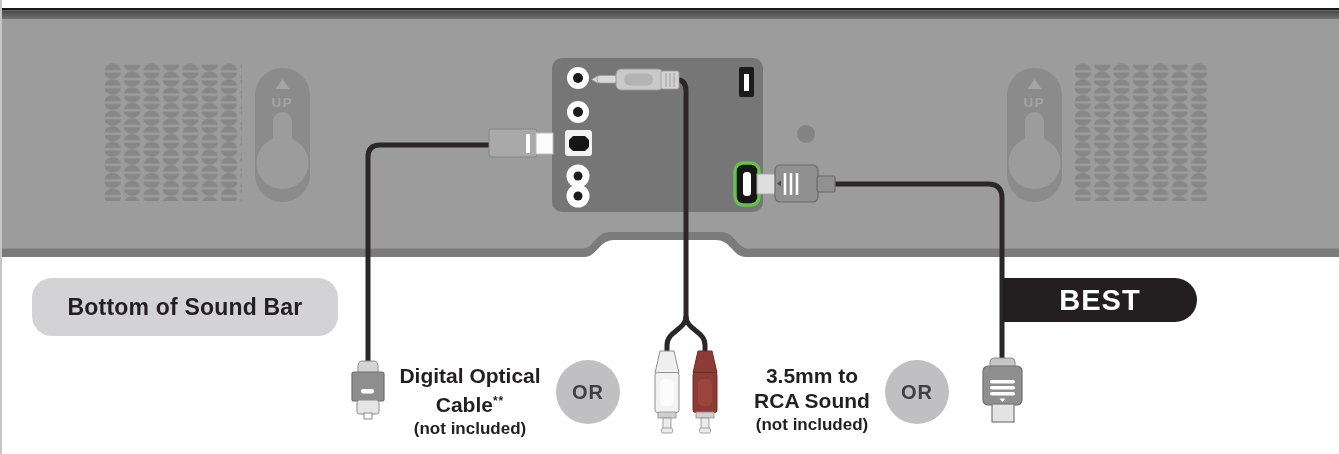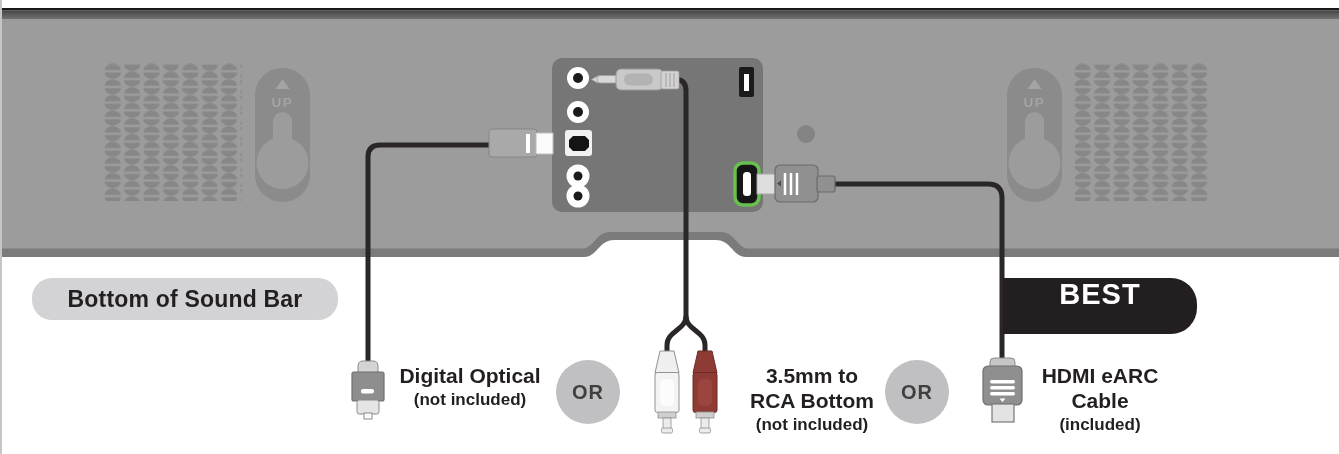--- a/index.html
+++ b/index.html
@@ -10,7 +10,7 @@
   .art{position:absolute;left:0;top:0;}
   .page-edge{position:absolute;left:0;top:0;width:2px;height:454px;background:#c6c6c6;}
   .callout{
-    position:absolute;left:32px;top:278px;width:306px;height:42px;
+    position:absolute;left:32px;top:278px;width:306px;height:58px;
     background:#d3d3d5;border-radius:20px;display:flex;align-items:center;justify-content:center;
   }
   .callout span{font-weight:bold;font-size:23px;color:#231f20;letter-spacing:.2px;}

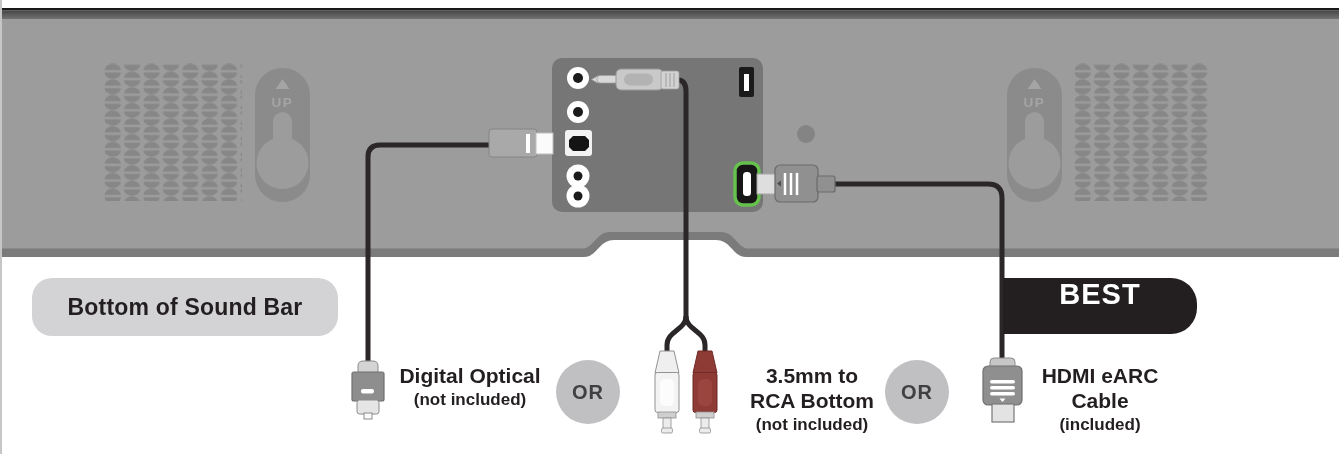--- a/index.html
+++ b/index.html
@@ -15,8 +15,8 @@
   }
   .callout span{font-weight:bold;font-size:23px;color:#231f20;letter-spacing:.2px;}
   .best-badge{
-    position:absolute;left:1003px;top:278px;width:194px;height:56px;
-    background:#231f20;border-radius:0 26px 26px 0;display:flex;justify-content:center;
+    position:absolute;left:1003px;top:278px;width:194px;height:44px;
+    background:#231f20;border-radius:0 26px 26px 0;display:flex;align-items:center;justify-content:center;
   }
   .best-badge span{font-weight:bold;font-size:29px;color:#ffffff;letter-spacing:1px;}
   .or-circle{

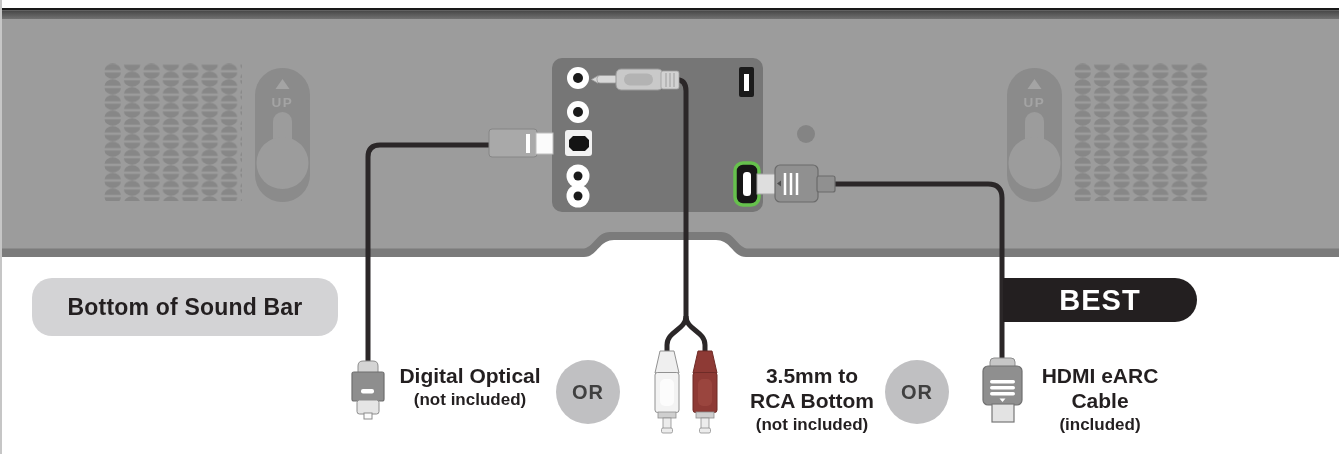--- a/index.html
+++ b/index.html
@@ -215,11 +215,6 @@
     <div class="note">(not included)</div>
   </div>
 
-  <div class="cable-label lbl-hdmi">
-    <div class="l1"><span>HDMI eARC</span></div>
-    <div class="l1"><span>Cable</span></div>
-    <div class="note">(included)</div>
-  </div>
 
 </div>
 

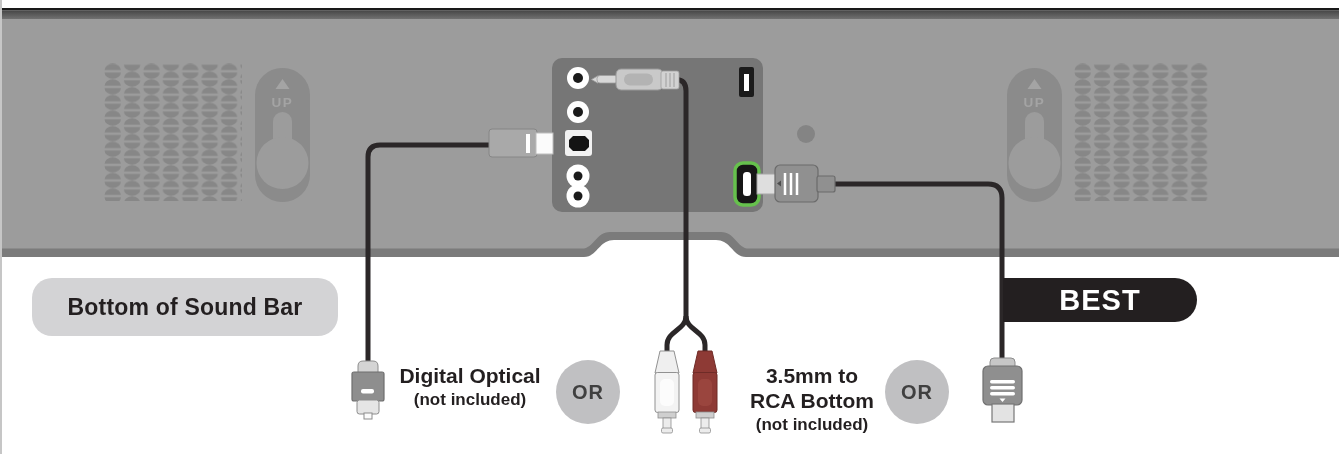--- a/index.html
+++ b/index.html
@@ -206,6 +206,7 @@
 
   <div class="cable-label lbl-optical">
     <div class="l1"><span>Digital Optical</span></div>
+    <div class="l1"><span>Cable</span><sup>**</sup></div>
     <div class="note">(not included)</div>
   </div>
 

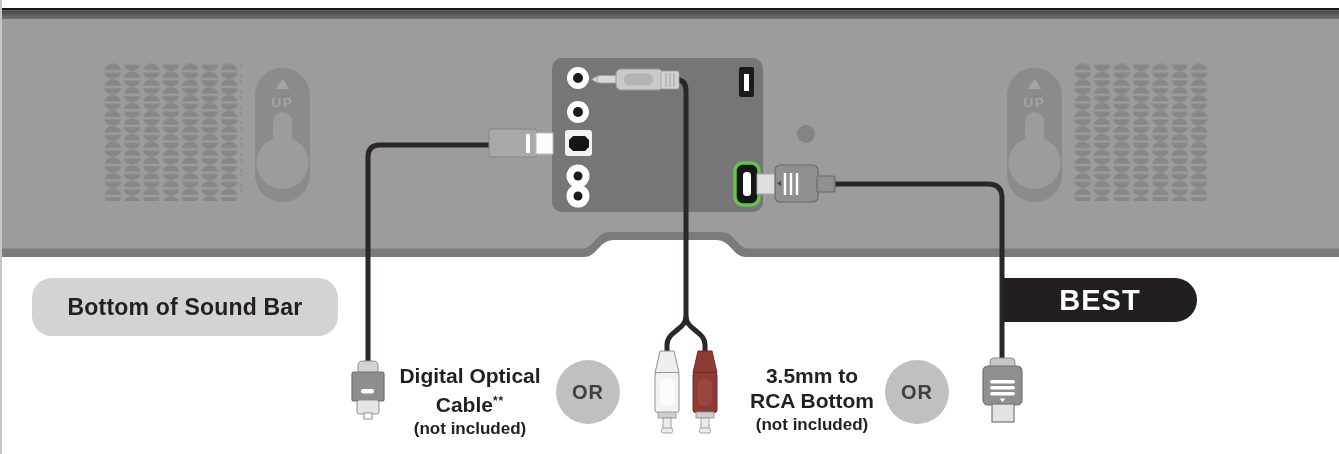--- a/index.html
+++ b/index.html
@@ -212,7 +212,7 @@
 
   <div class="cable-label lbl-rca">
     <div class="l1"><span>3.5mm to</span></div>
-    <div class="l1"><span>RCA Bottom</span></div>
+    <div class="l1"><span>RCA Sound</span></div>
     <div class="note">(not included)</div>
   </div>
 

